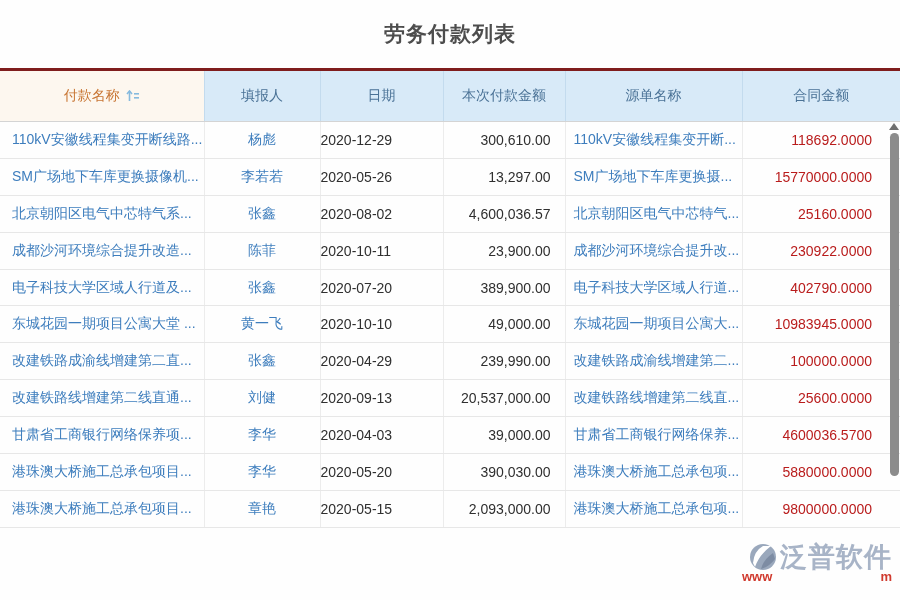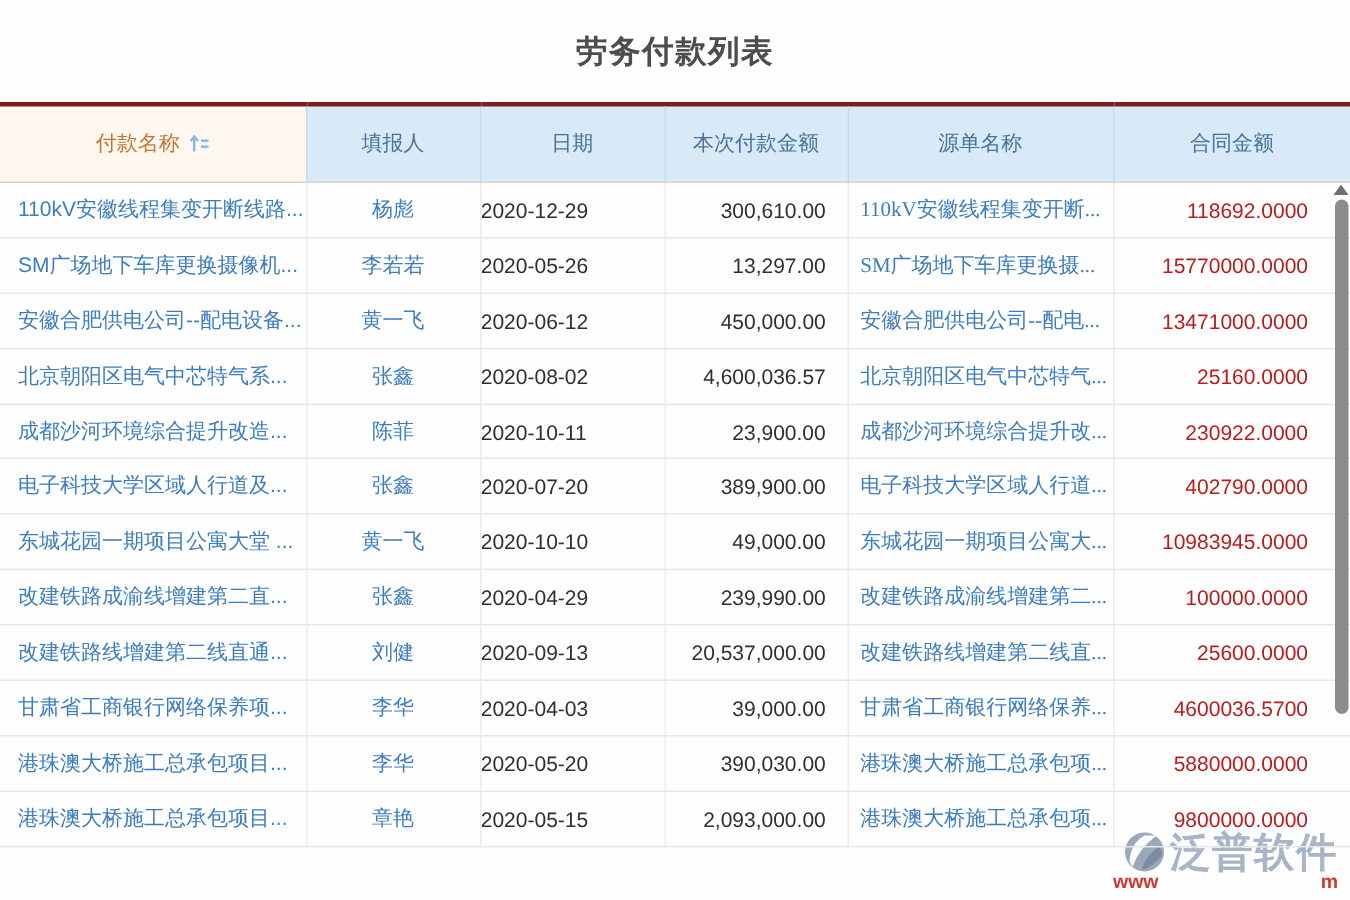--- a/index.html
+++ b/index.html
@@ -36,7 +36,7 @@
   td.c-reporter { text-align:center; color:#3d7dbd;margin-top:32px; }
   td.c-date { color:#2f2f2f;margin-left:14px; }
   td.c-amount { text-align:right; padding-right:14px; color:#2f2f2f; }
-  td.c-source { text-align:left; padding-left:8px;font-family:Liberation Serif, serif; }
+  td.c-source { text-align:left; padding-left:8px; }
   td.c-contract { text-align:right; padding-right:28px; color:#b91c1c; }
 
   .scrollbar { position:absolute; top:55px; right:0; width:12px; height:477px; z-index:3; }

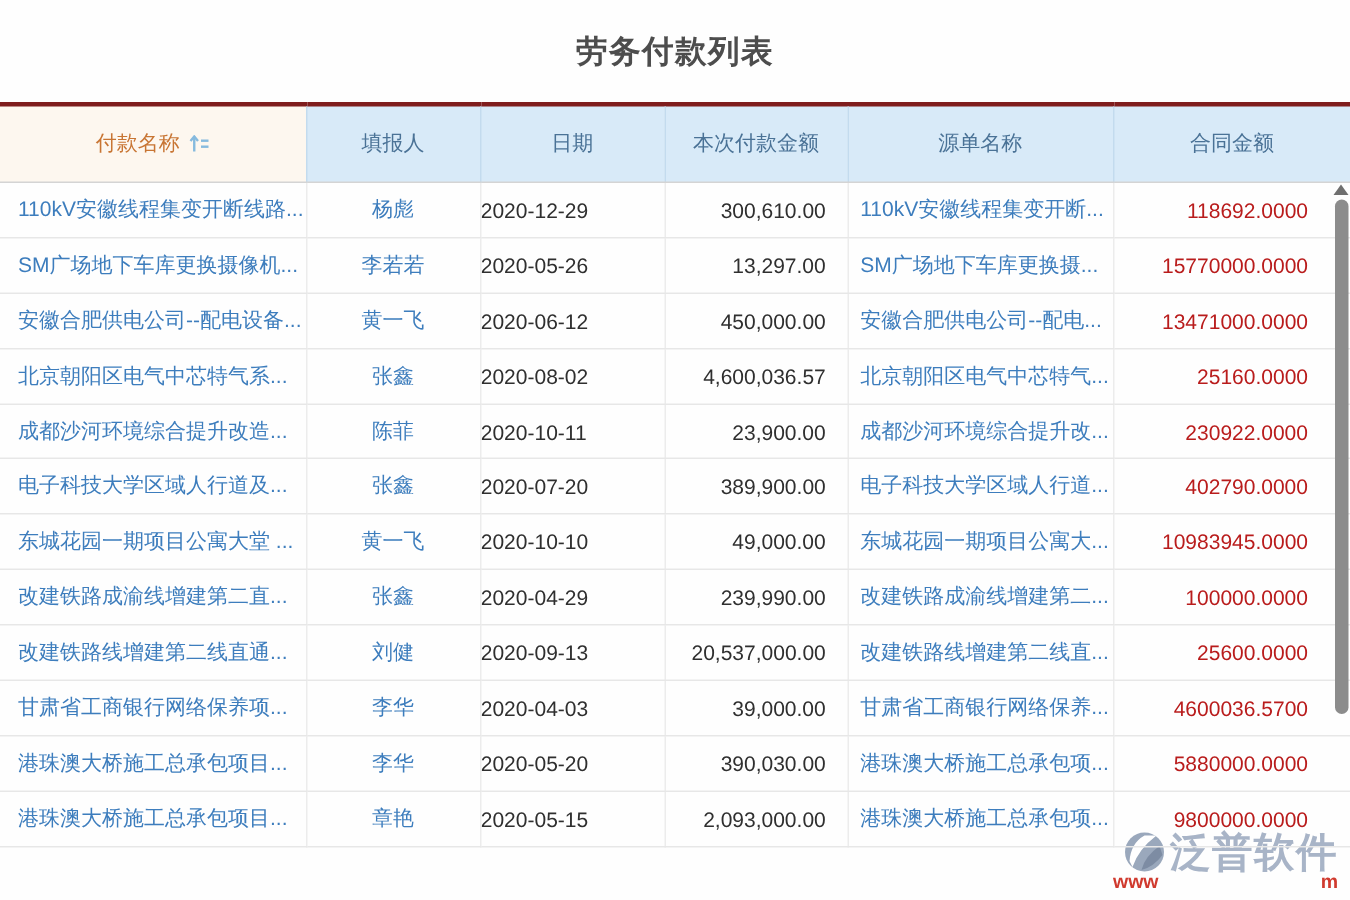--- a/index.html
+++ b/index.html
@@ -132,14 +132,6 @@
     <td class="c-contract">15770000.0000</td>
   </tr>
 
-  <tr>
-    <td class="c-name"><a>安徽合肥供电公司--配电设备...</a></td>
-    <td class="c-reporter">黄一飞</td>
-    <td class="c-date">2020-06-12</td>
-    <td class="c-amount">450,000.00</td>
-    <td class="c-source"><a>安徽合肥供电公司--配电...</a></td>
-    <td class="c-contract">13471000.0000</td>
-  </tr>
 
   <tr>
     <td class="c-name"><a>北京朝阳区电气中芯特气系...</a></td>

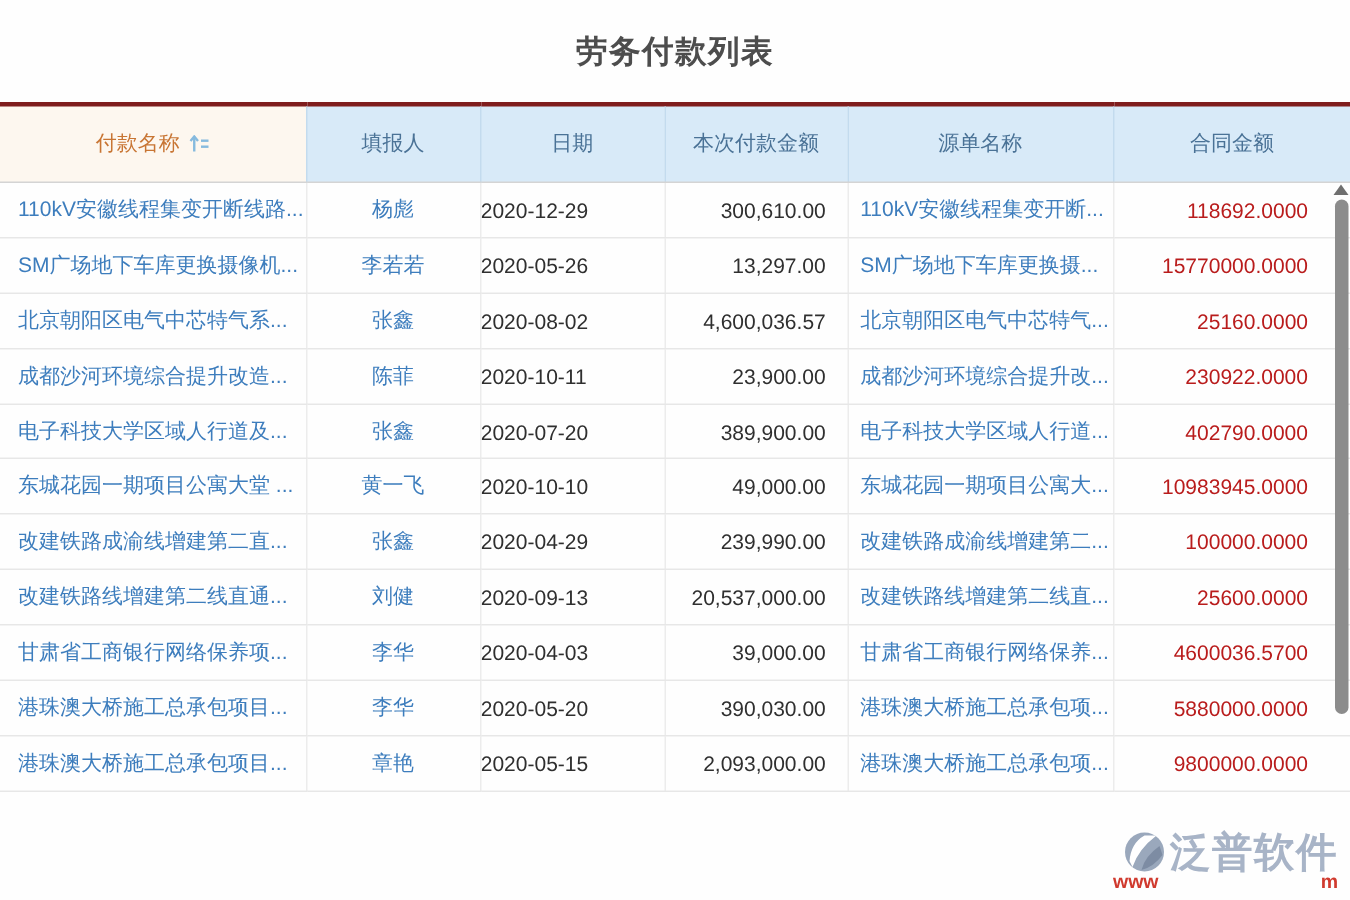--- a/index.html
+++ b/index.html
@@ -46,7 +46,7 @@
   .sb-thumb { width:9px; margin:3px auto 0; height:343px; background:#8c8c8c;
               border-radius:5px; }
 
-  .watermark { position:absolute; right:8px; bottom:5px; z-index:0; width:152px; }
+  .watermark { position:absolute; right:8px; bottom:16px; z-index:0; width:152px; }
   .wm-row { display:flex; align-items:center; justify-content:flex-end; gap:3px; }
   .wm-brand { font-size:27px; font-weight:bold; color:#a8b4c7; letter-spacing:1px;
               font-family:"DejaVu Sans",sans-serif; }

